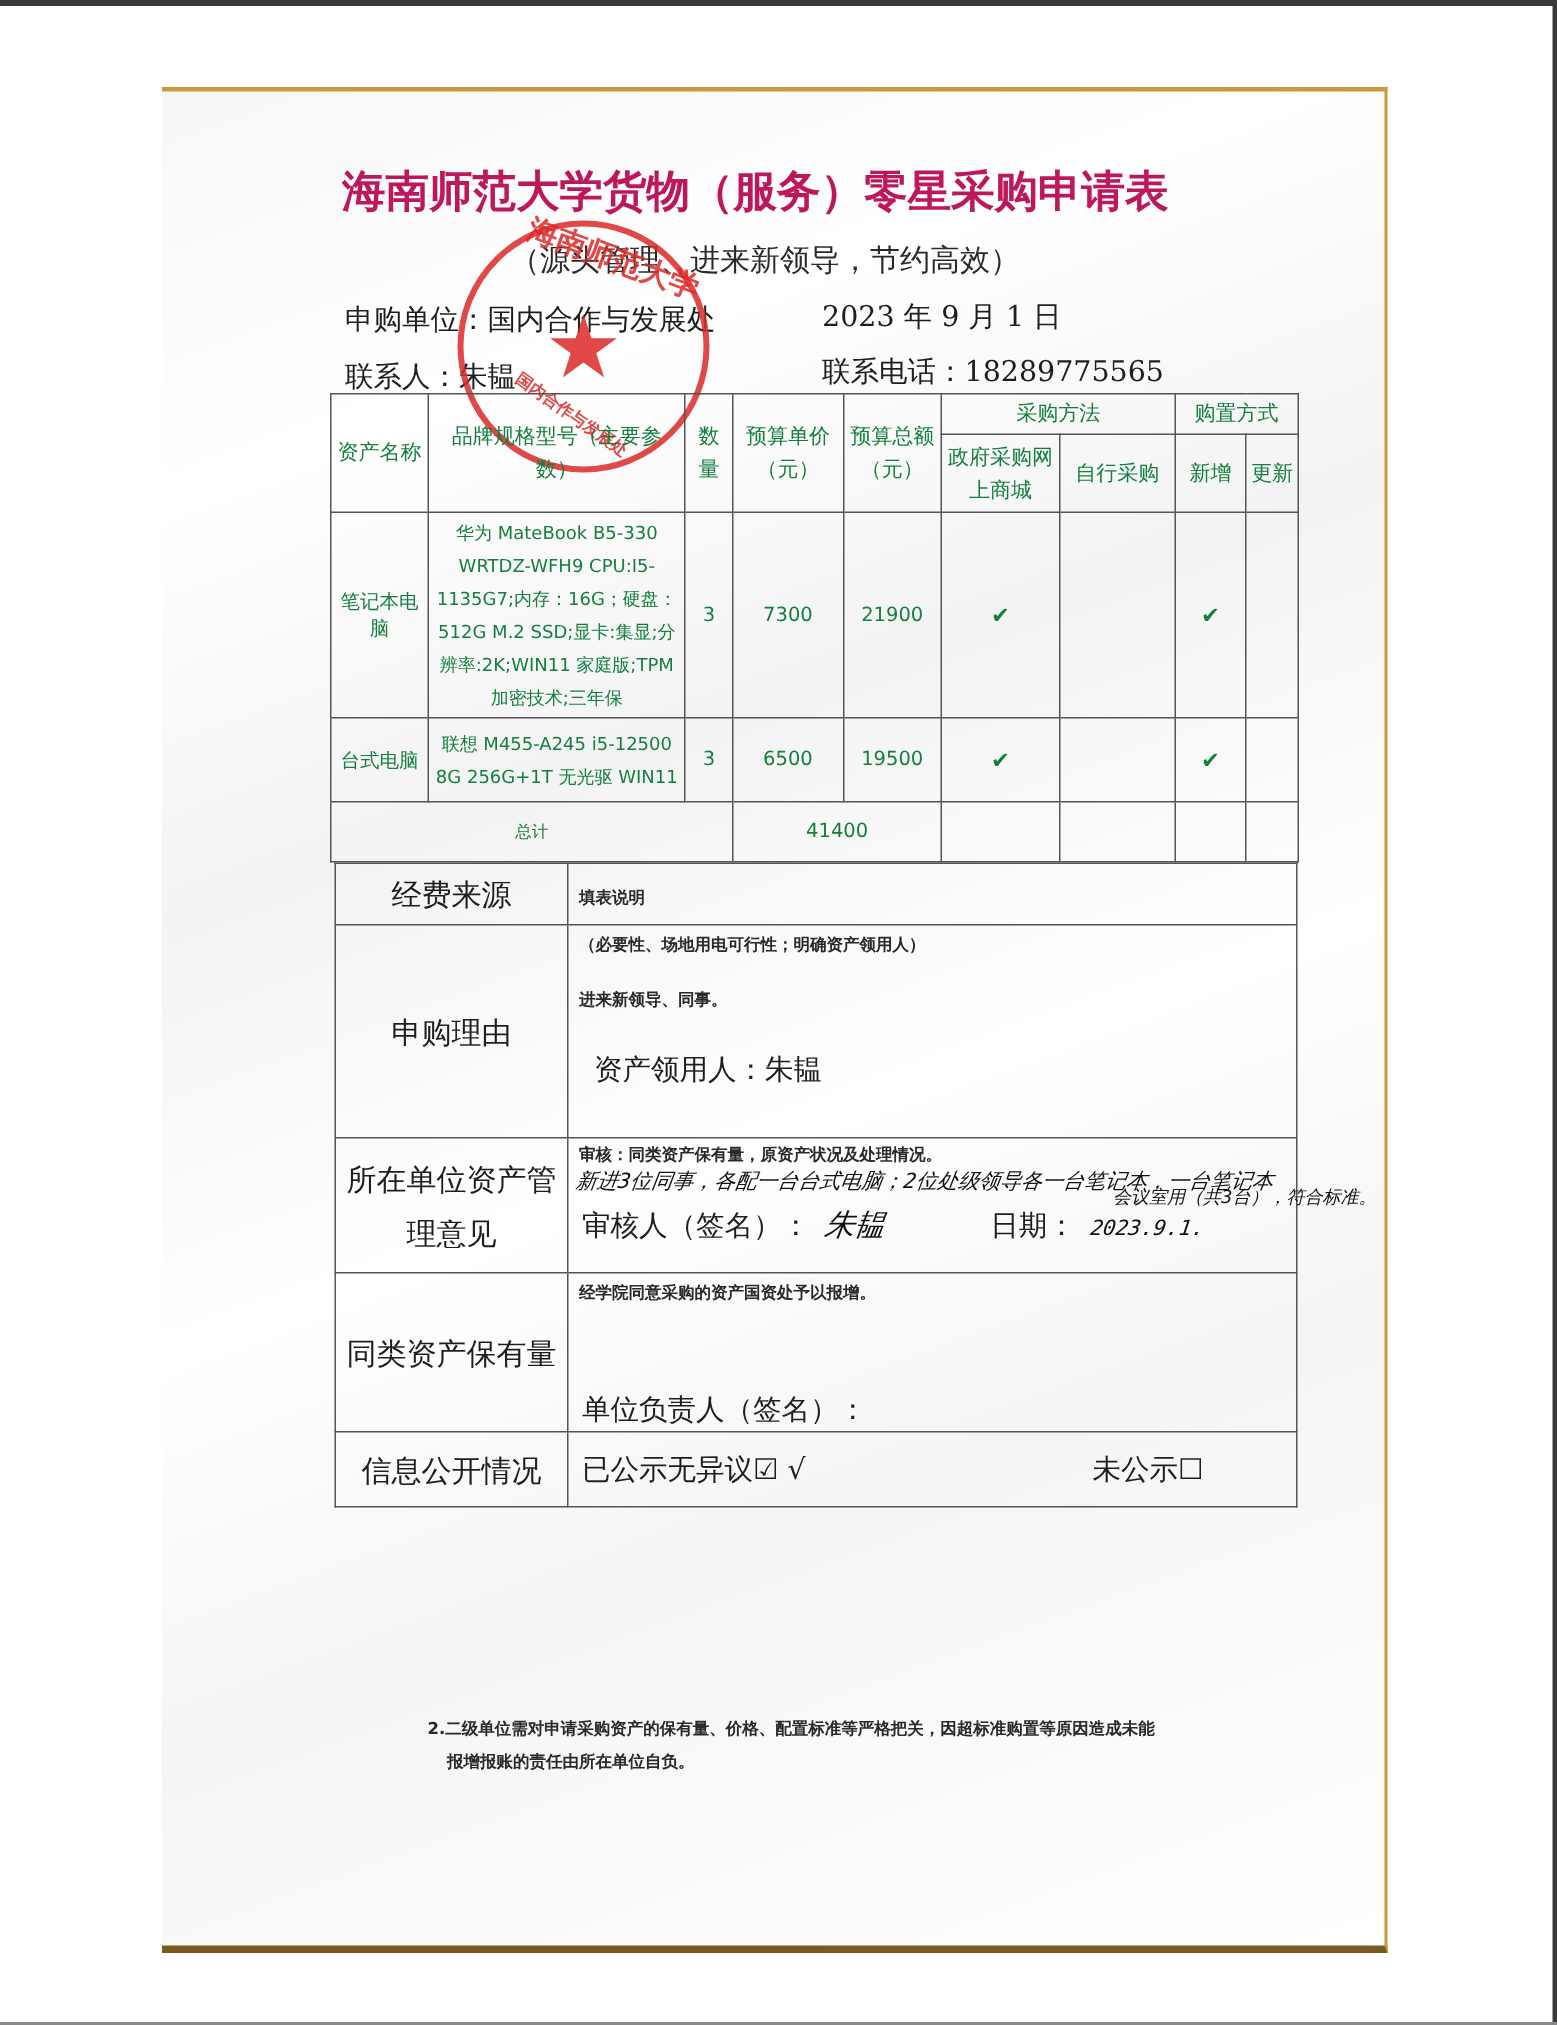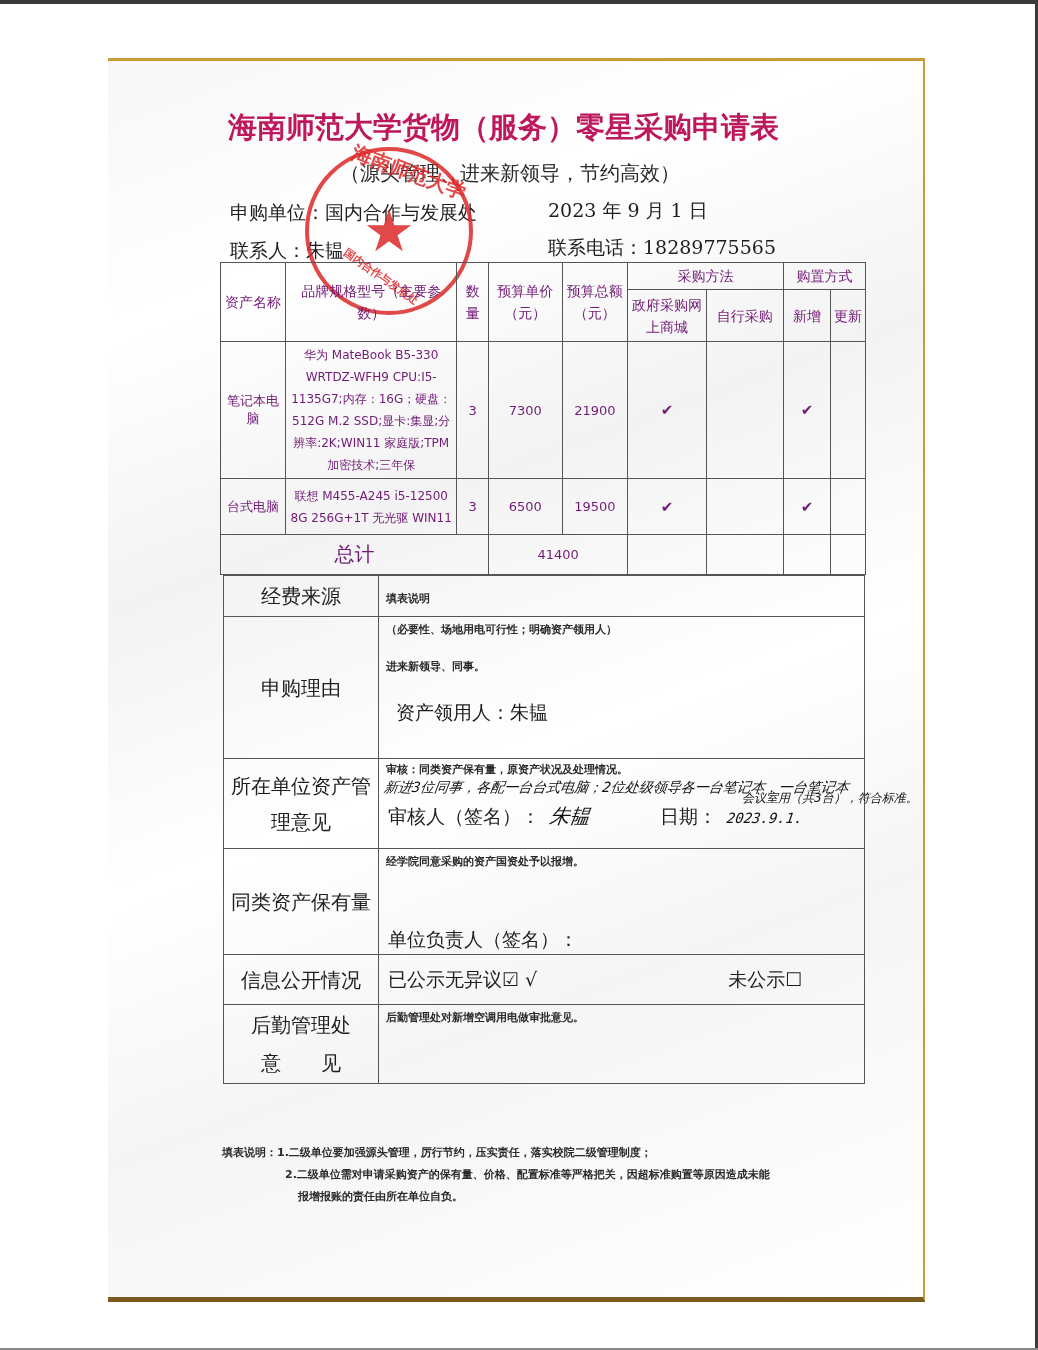--- a/index.html
+++ b/index.html
@@ -59,7 +59,7 @@
   }
   table.main td, table.main th {
     border: 1.4px solid #555; text-align: center; vertical-align: middle;
-    padding: 2px 2px; font-weight: normal; color: #701a75;
+    padding: 2px 2px; font-weight: normal; color: #15803d;
   }
   table.main th { font-family: "DejaVu Serif", serif; font-size: 14px; line-height: 22px; }
   .spec { font-size: 12px; line-height: 22px; }

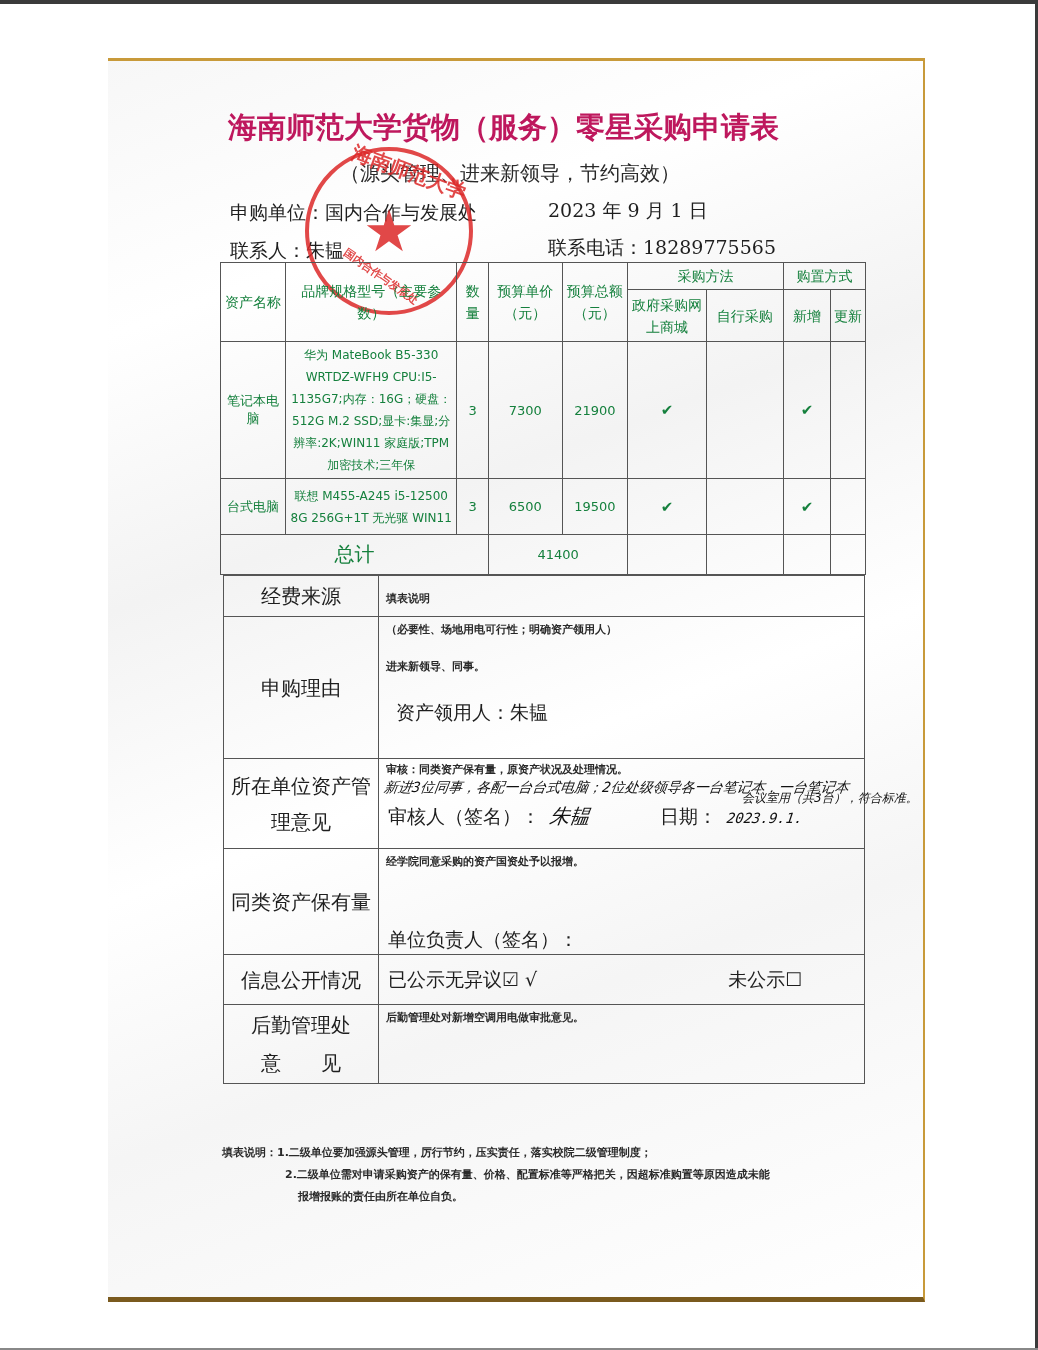--- a/index.html
+++ b/index.html
@@ -176,7 +176,7 @@
     <td></td>
   </tr>
   <tr style="height:40px">
-    <td colspan="3" style="font-size:20px;font-family:Liberation Sans, sans-serif">总计</td>
+    <td colspan="3" style="font-size:11px;font-family:Liberation Sans, sans-serif">总计</td>
     <td colspan="2">41400</td>
     <td></td>
         <td></td>

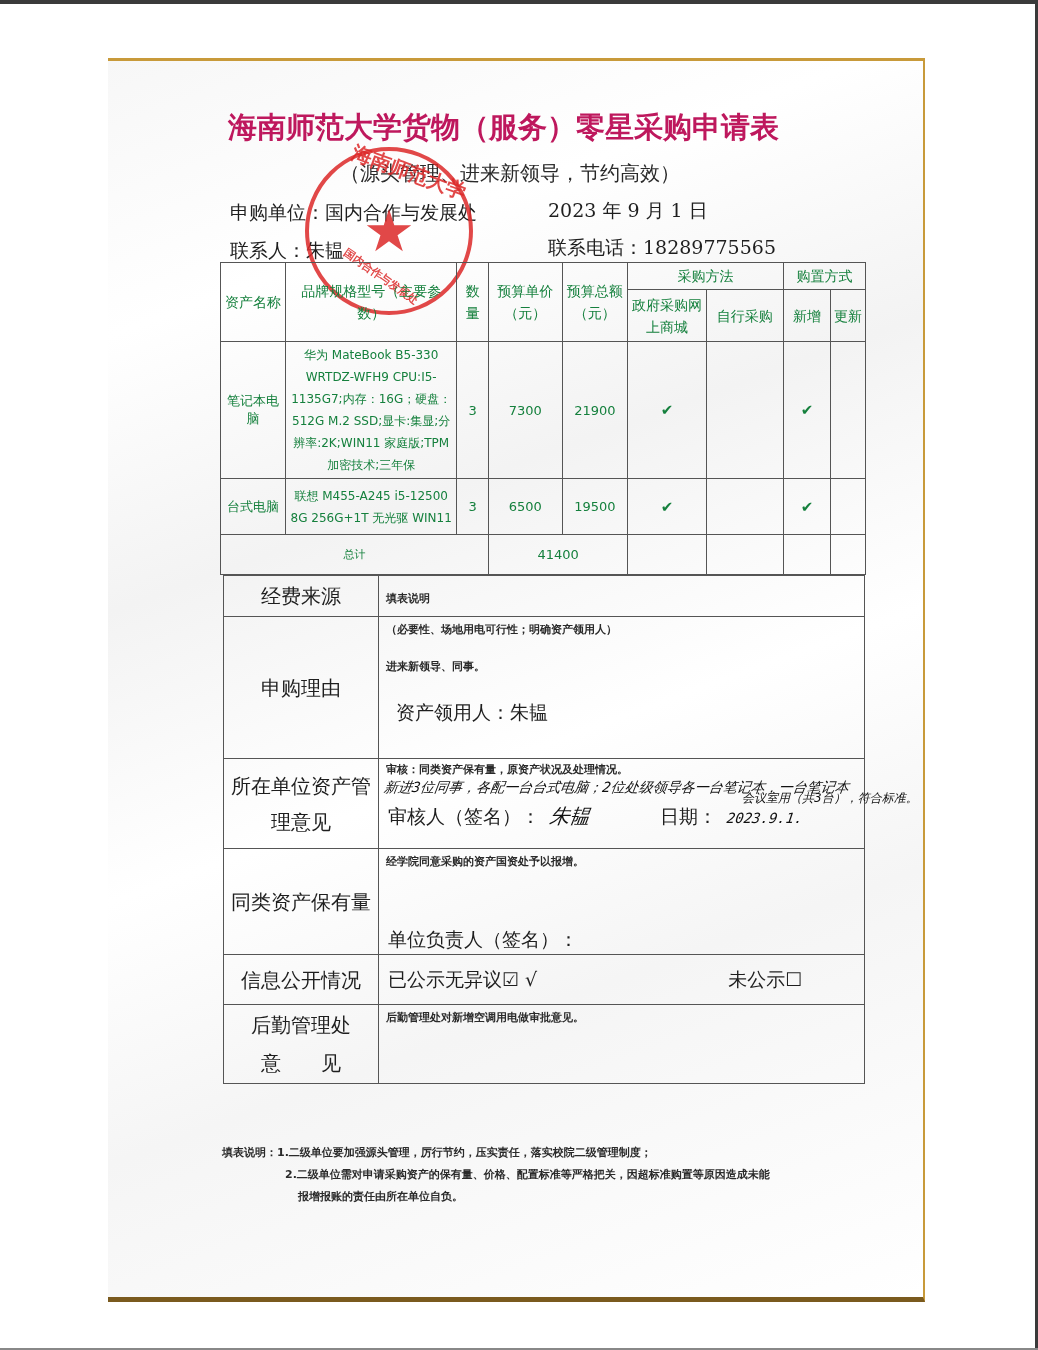--- a/index.html
+++ b/index.html
@@ -227,15 +227,6 @@
       <span class="mid" style="margin-left:170px">未公示☐</span>
     </td>
   </tr>
-  <tr style="height:74px">
-    <td class="lbl">
-      <div>后勤管理处</div>
-      <div>意　　见</div>
-    </td>
-    <td>
-          <div class="small">后勤管理处对新增空调用电做审批意见。</div>
-        </td>
-  </tr>
 </tbody>
   </table>
 

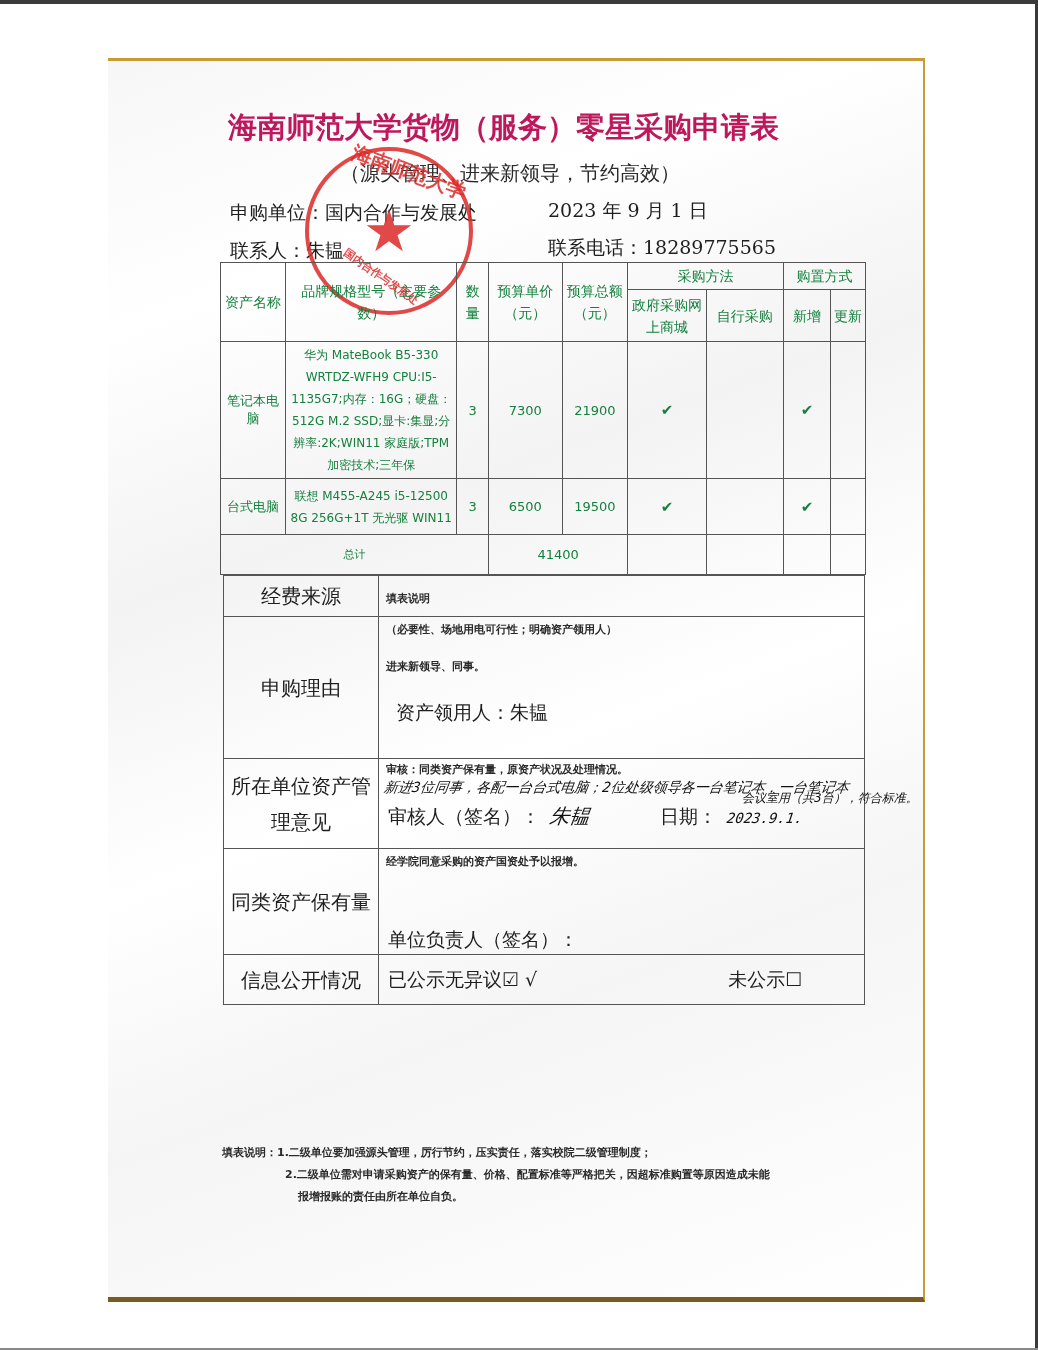--- a/index.html
+++ b/index.html
@@ -233,7 +233,6 @@
 <div class="margin-note">会议室用（共3台），符合标准。</div>
 
 <div class="notes">
-  <div><span>填表说明：</span><span>1.二级单位要加强源头管理，厉行节约，压实责任，落实校院二级管理制度；</span></div>
   <div class="indent">2.二级单位需对申请采购资产的保有量、价格、配置标准等严格把关，因超标准购置等原因造成未能</div>
   <div class="indent2">报增报账的责任由所在单位自负。</div>
 </div>

